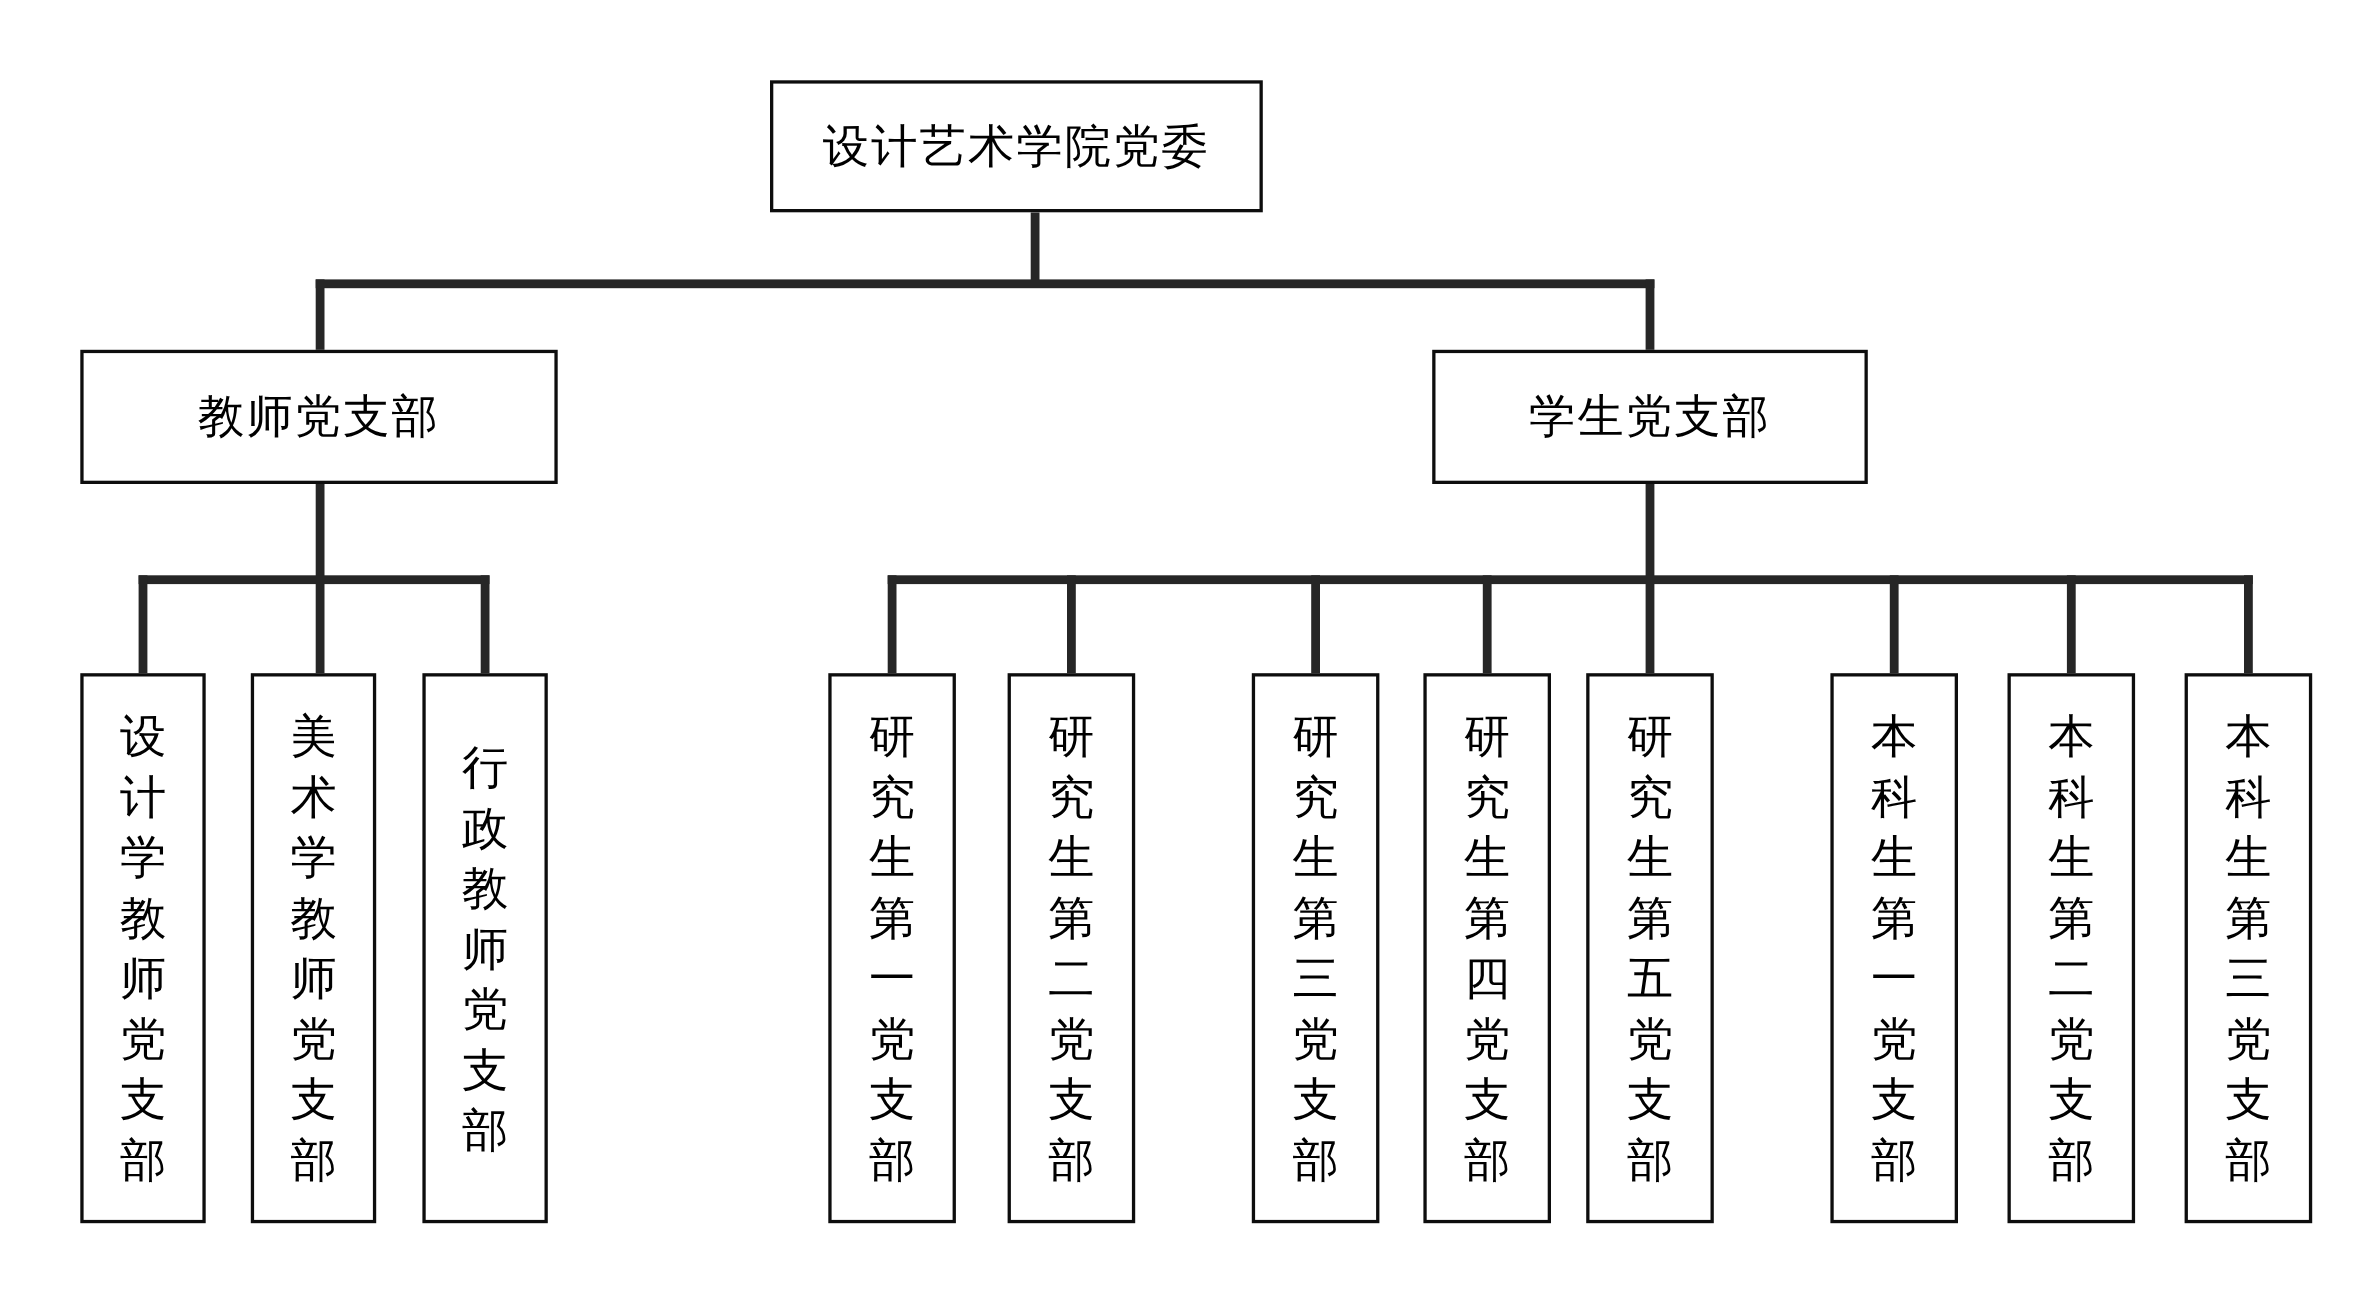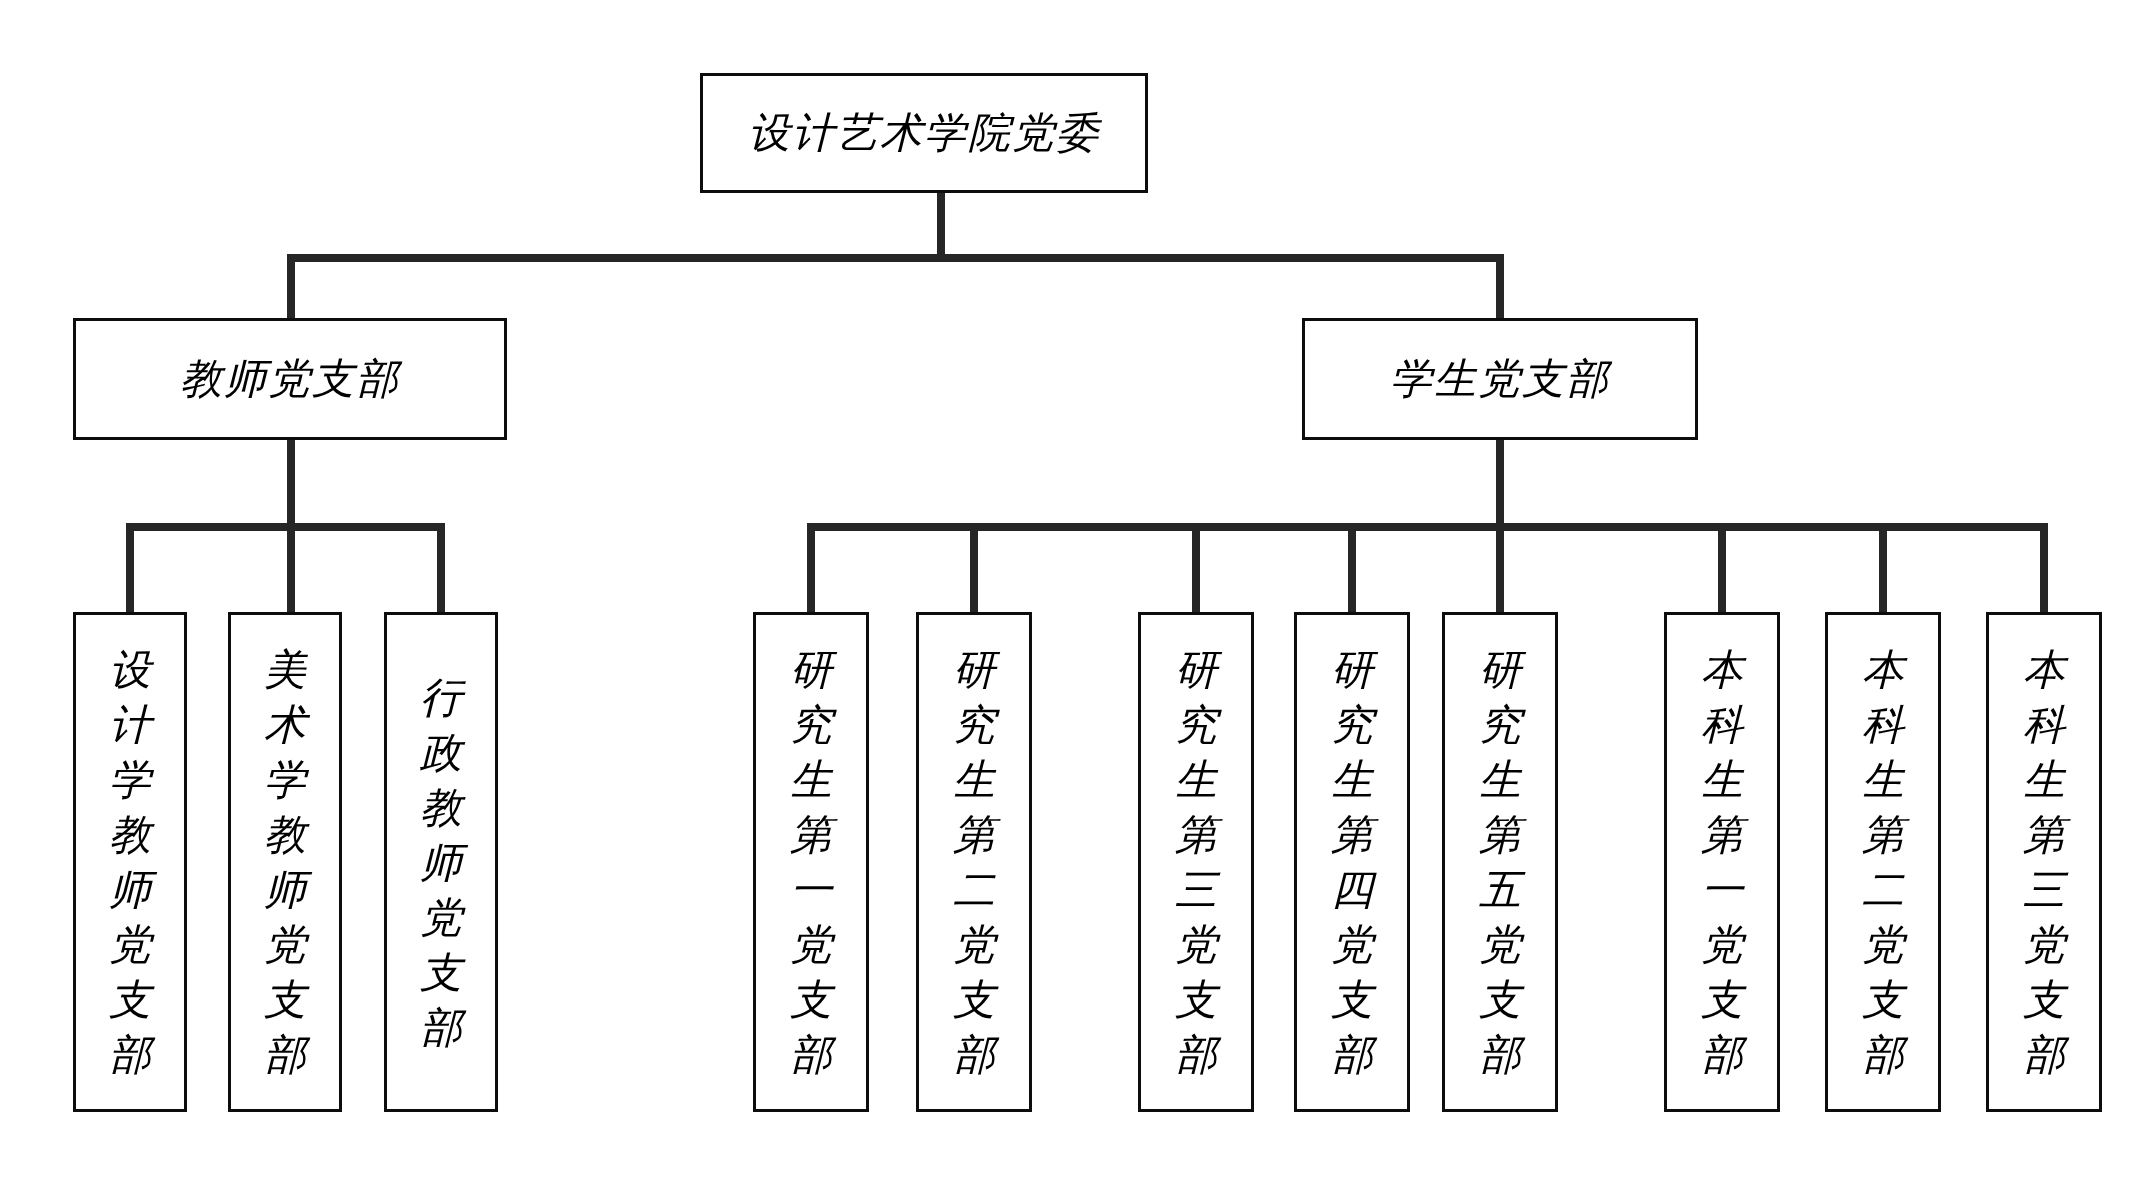--- a/index.html
+++ b/index.html
@@ -10,7 +10,6 @@
     font-family:"Liberation Sans","DejaVu Sans",sans-serif;
     color:#000000;
     overflow:hidden;
-    font-style:italic;
   }
   
   .node{

